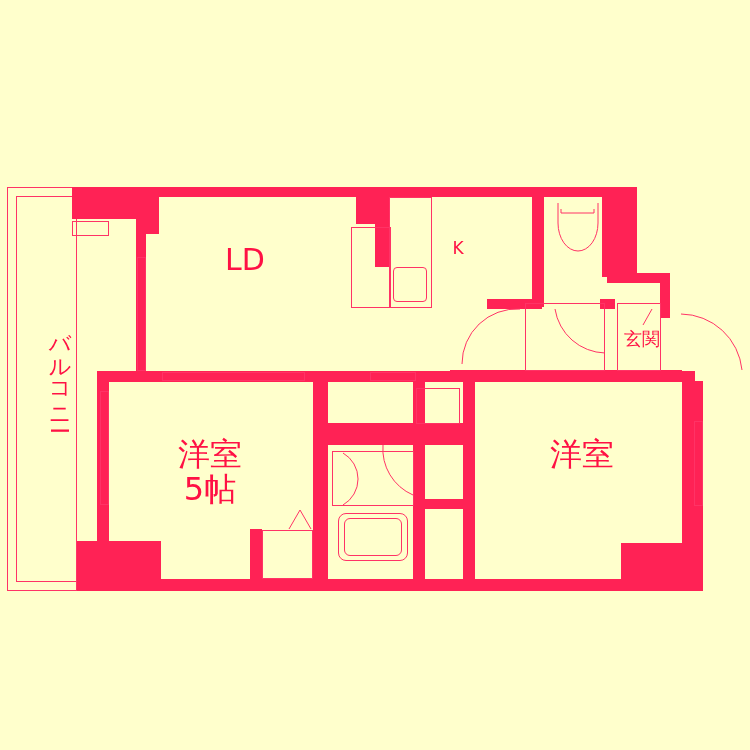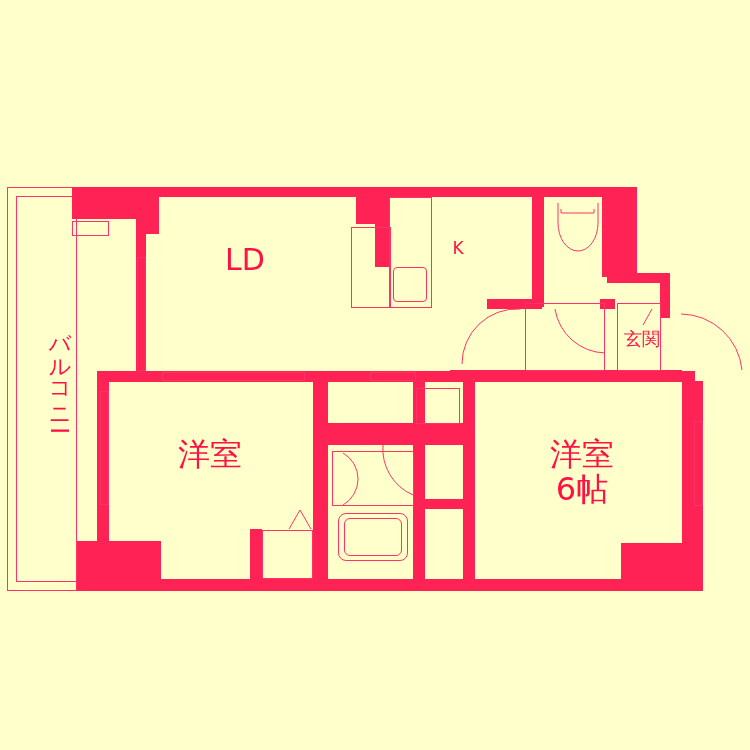--- a/index.html
+++ b/index.html
@@ -86,6 +86,7 @@
   <div class="lbl" style="left:446px;top:226px;width:24px;font-size:17px;">K</div>
   <div class="lbl" style="left:160px;top:424px;width:100px;font-size:32px;">
     <div>洋室</div>
+    <div>5帖</div>
   </div>
   <div class="lbl" style="left:532px;top:424px;width:100px;font-size:32px;">
     <div>洋室</div>

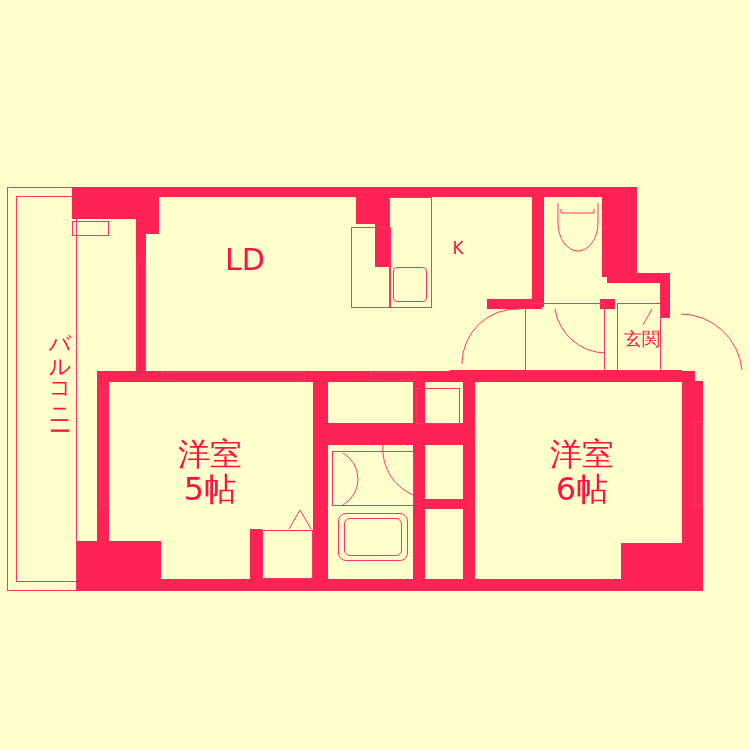--- a/index.html
+++ b/index.html
@@ -90,7 +90,6 @@
   </div>
   <div class="lbl" style="left:532px;top:424px;width:100px;font-size:32px;">
     <div>洋室</div>
-    <div>6帖</div>
   </div>
   <div class="lbl" style="left:617px;top:316px;width:50px;font-size:18px;">玄関</div>
   <div class="lbl" style="left:47px;top:306px;width:24px;font-size:22px;writing-mode:vertical-rl;line-height:1;">バルコニー</div>

